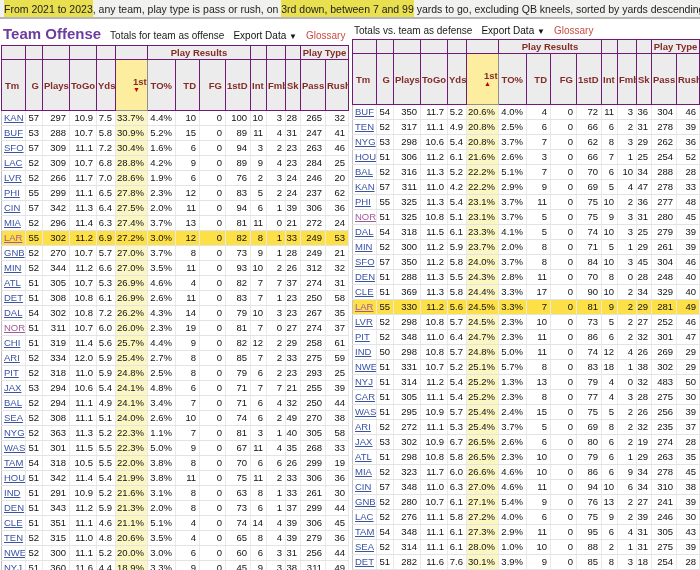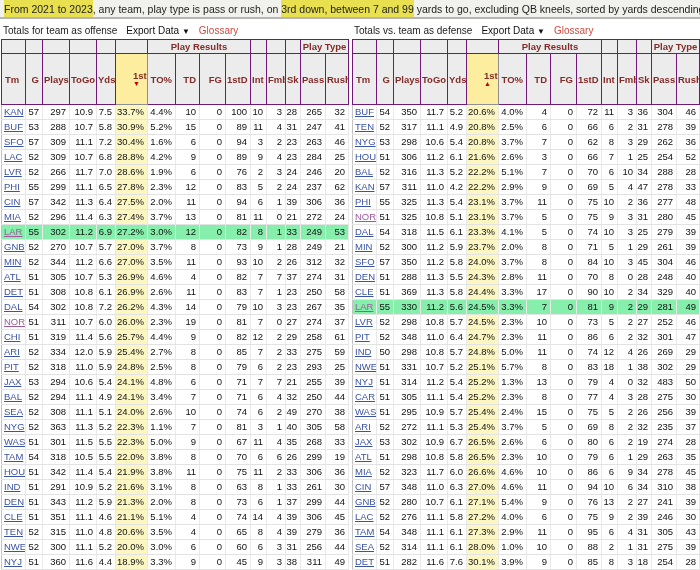--- a/index.html
+++ b/index.html
@@ -57,6 +57,7 @@
 
   <section class="stat-block">
     <div class="block-head">
+      <h2>Team Offense</h2>
       <span class="subtitle">Totals for team as offense</span>
       <span class="export"><span>Export Data</span> <span class="caret">▼</span></span>
       <a class="glossary">Glossary</a>

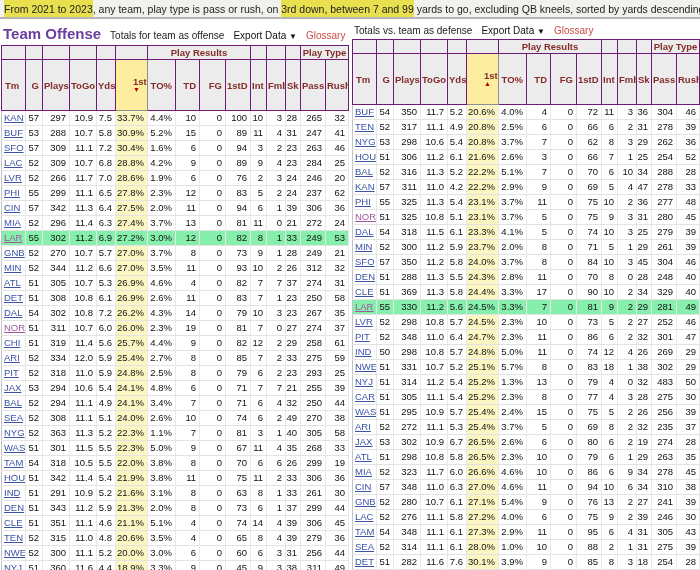--- a/index.html
+++ b/index.html
@@ -44,7 +44,7 @@
   }
   tbody td.tm { text-align:left; padding:0 0 0 2px; }
   tbody td.sorted { background:#fbf6c2; }
-  tr.hl td, tr.hl td.sorted { background:#86efac; }
+  tr.hl td, tr.hl td.sorted { background:#fde047; }
   a.team { color:#3a53a4; text-decoration:underline; cursor:pointer; }
   a.team.visited { color:#a0589f; }
 </style>

